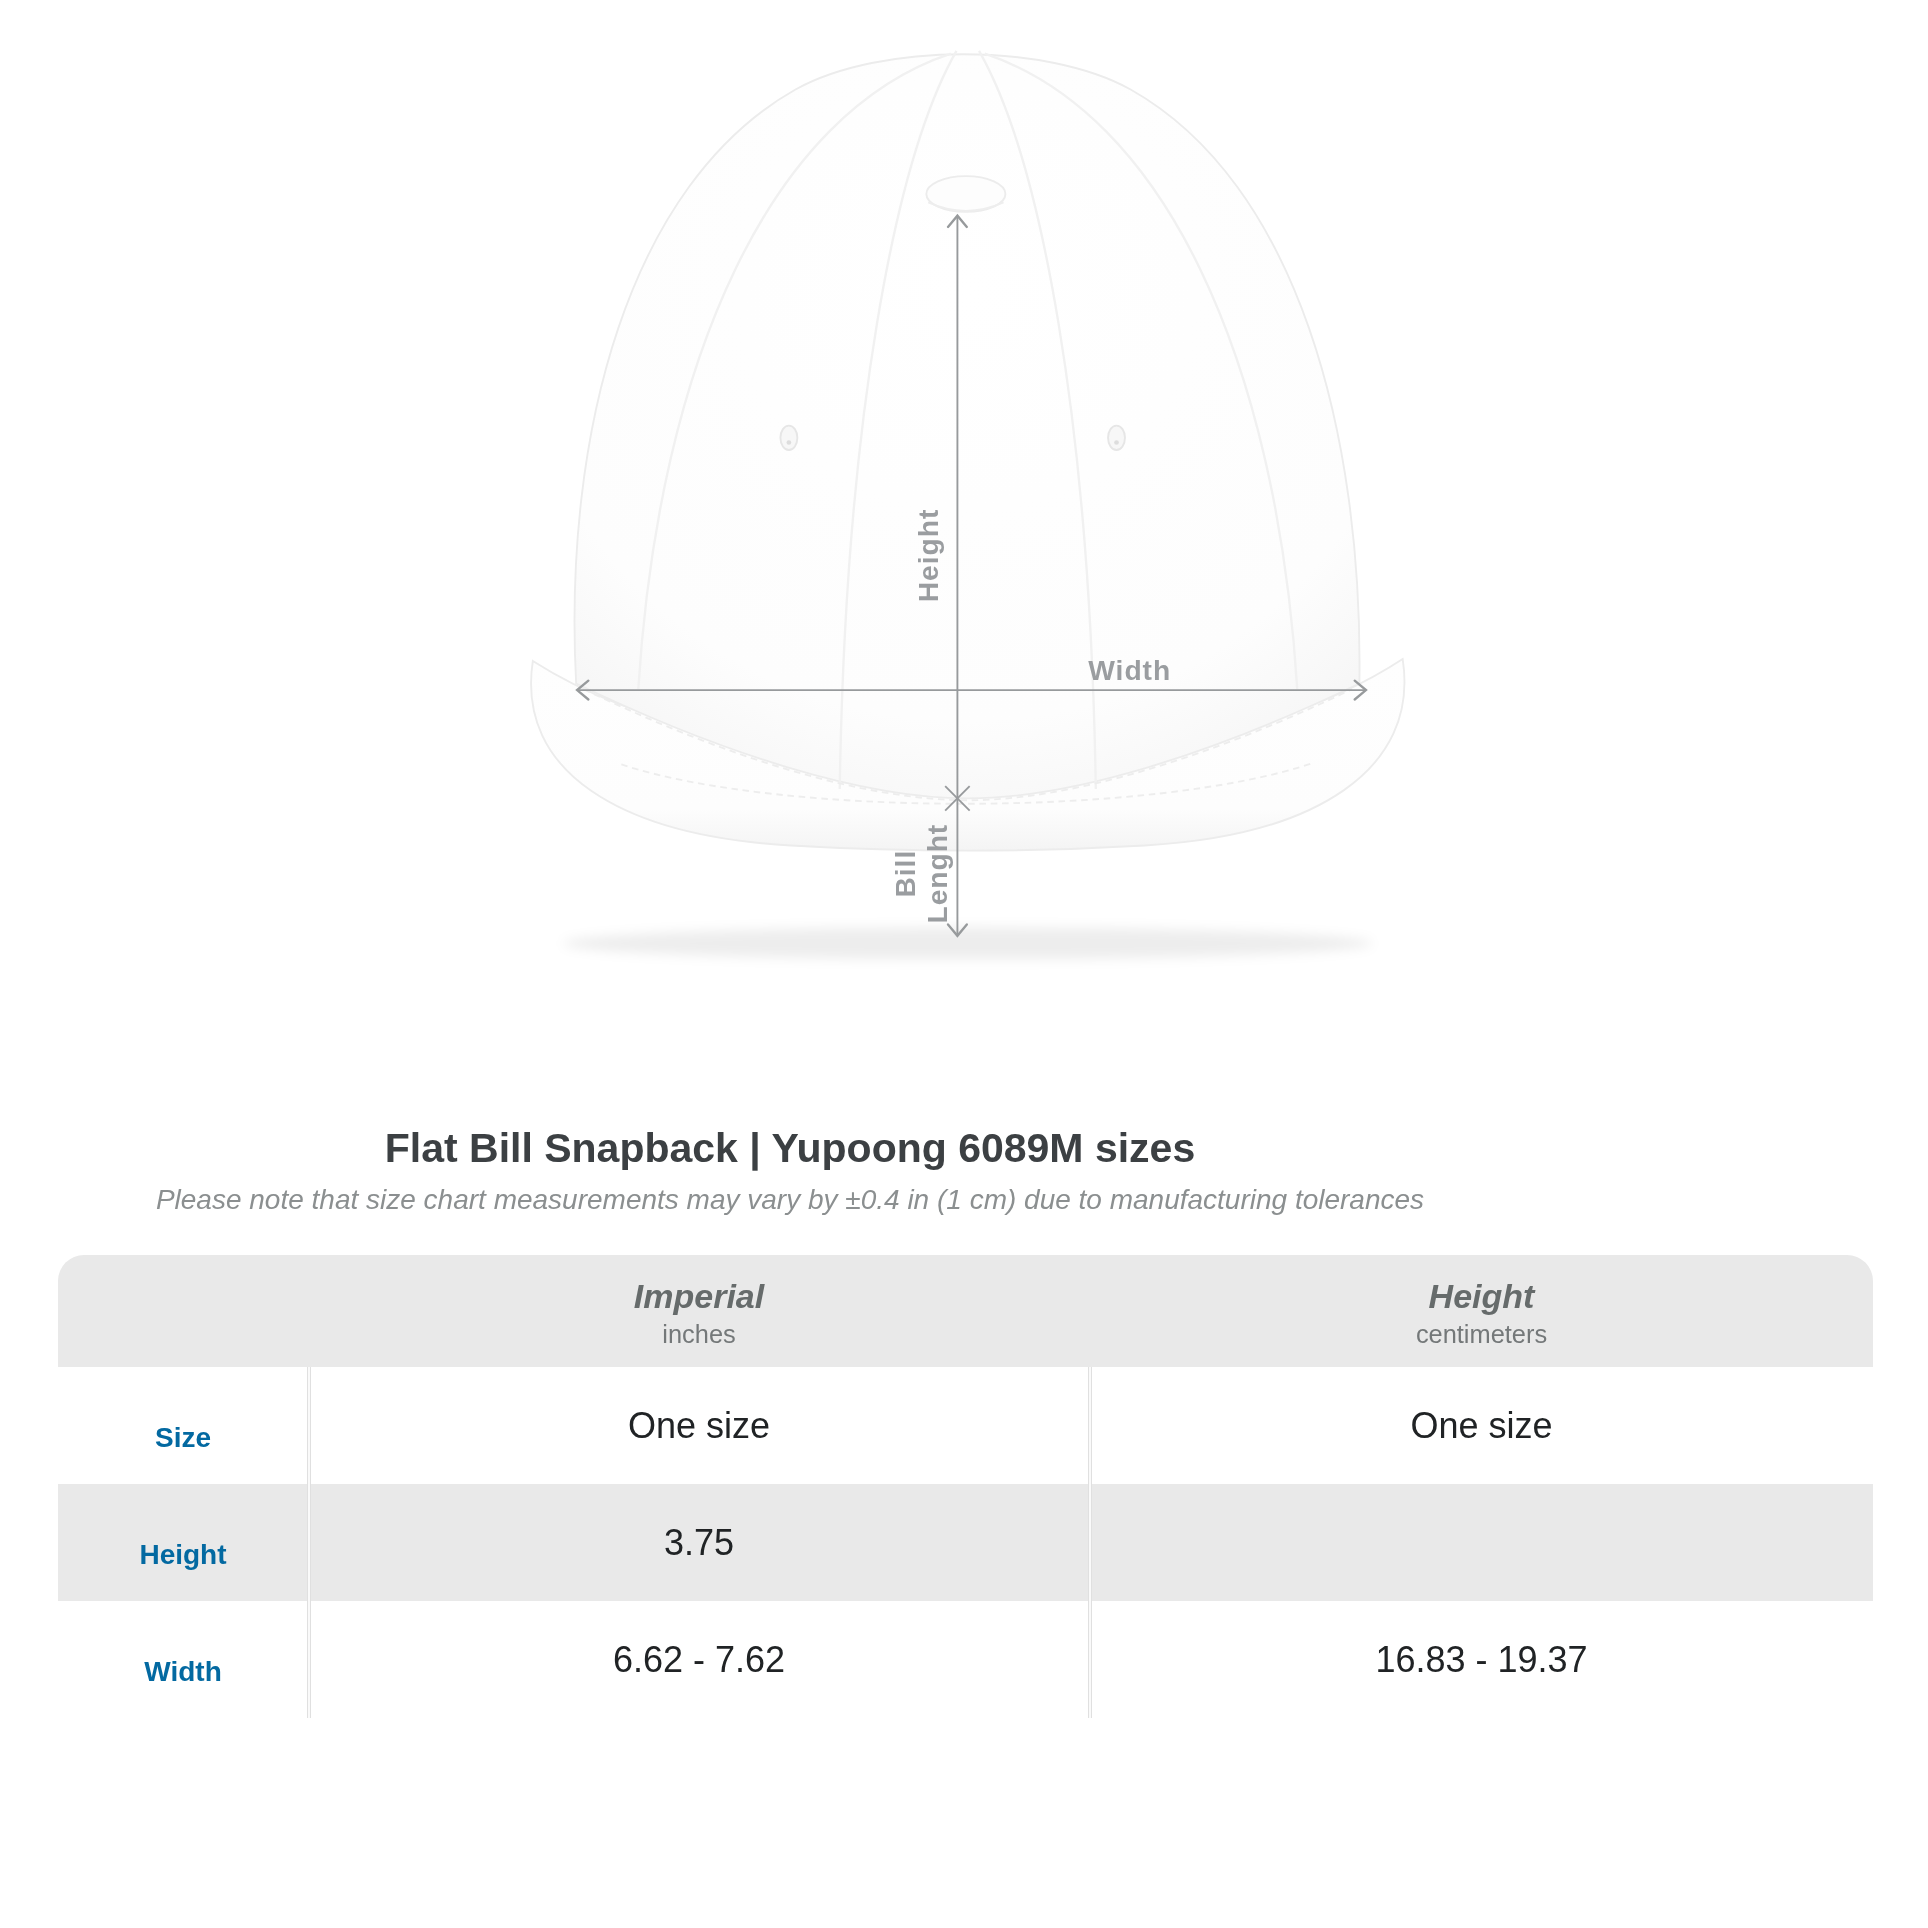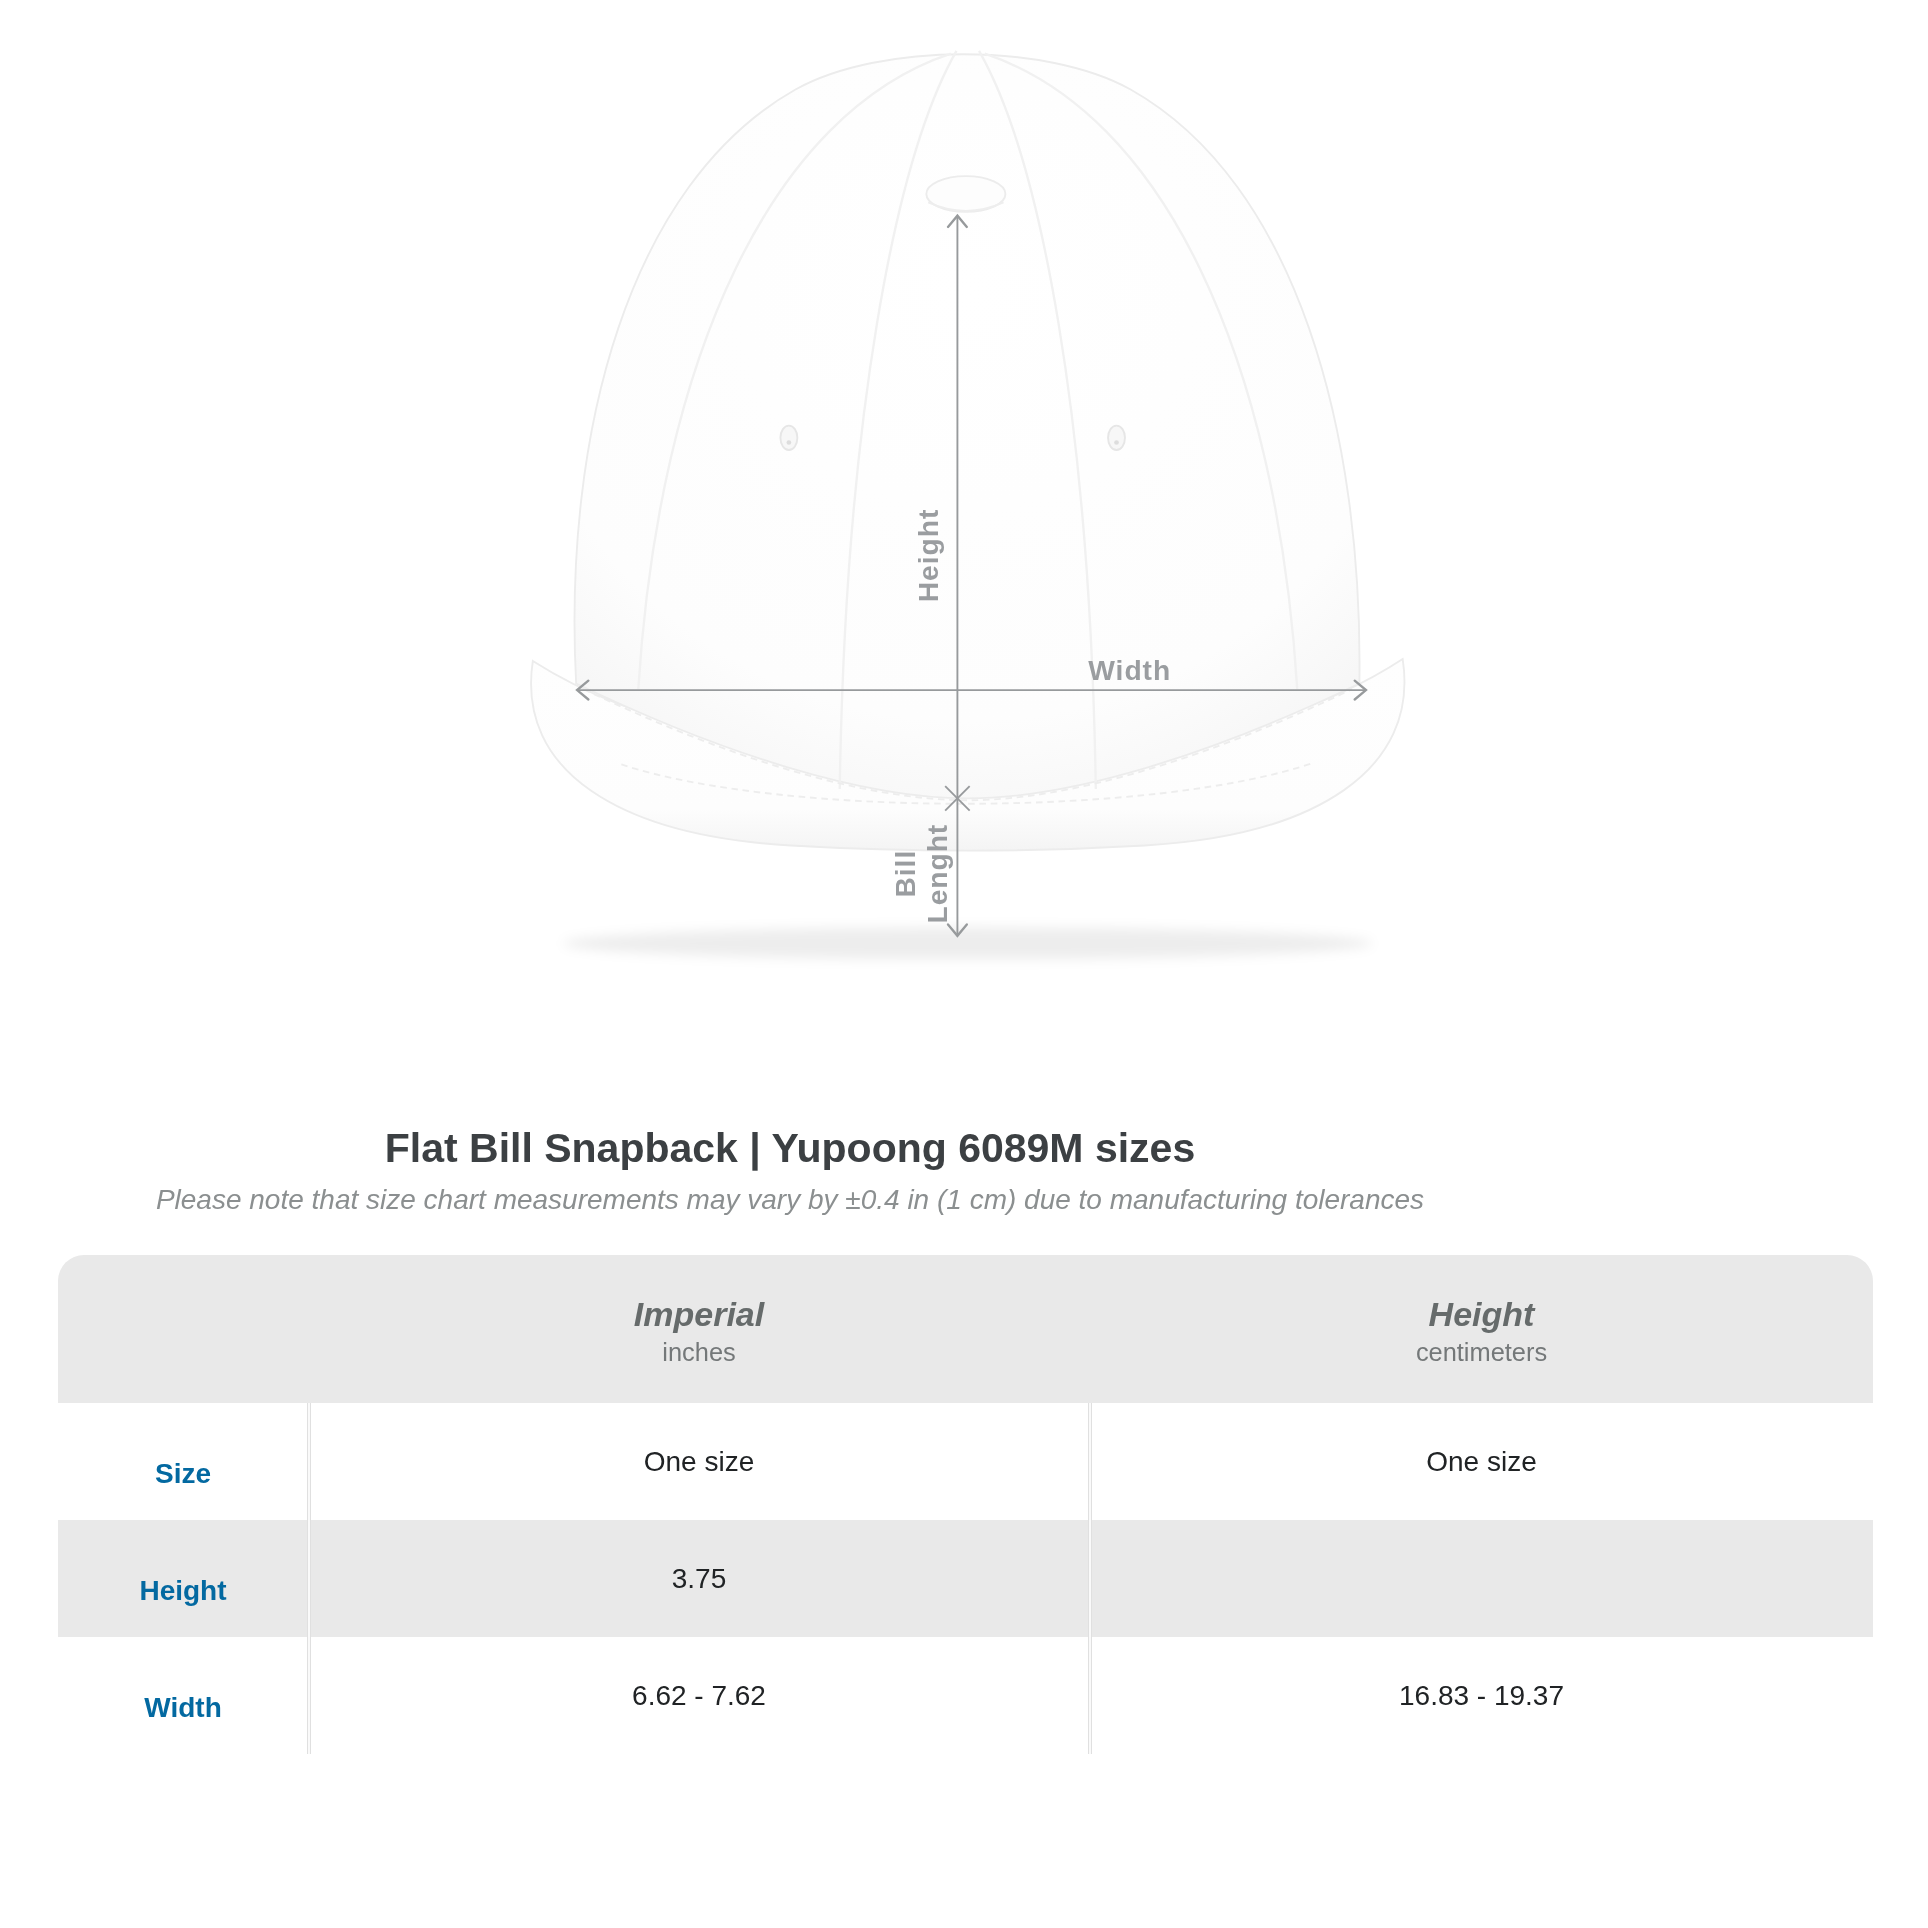--- a/index.html
+++ b/index.html
@@ -27,7 +27,7 @@
   .size-table { position:absolute; left:58px; top:1255px; width:1815px;
                 border-radius:26px; overflow:hidden; }
   .st-header  { display:grid; grid-template-columns:250px 782px 783px;
-                height:148px; background:#e9e9e9; }
+                height:112px; background:#e9e9e9; }
   .st-hcell   { display:flex; flex-direction:column; align-items:center; justify-content:center; padding-top:3.8px; }
   .st-hlabel  { font-size:34px; font-weight:bold; font-style:italic; color:#666b6b; }
   .st-hsub    { font-size:25.4px; color:#747879; margin-top:3.8px; }

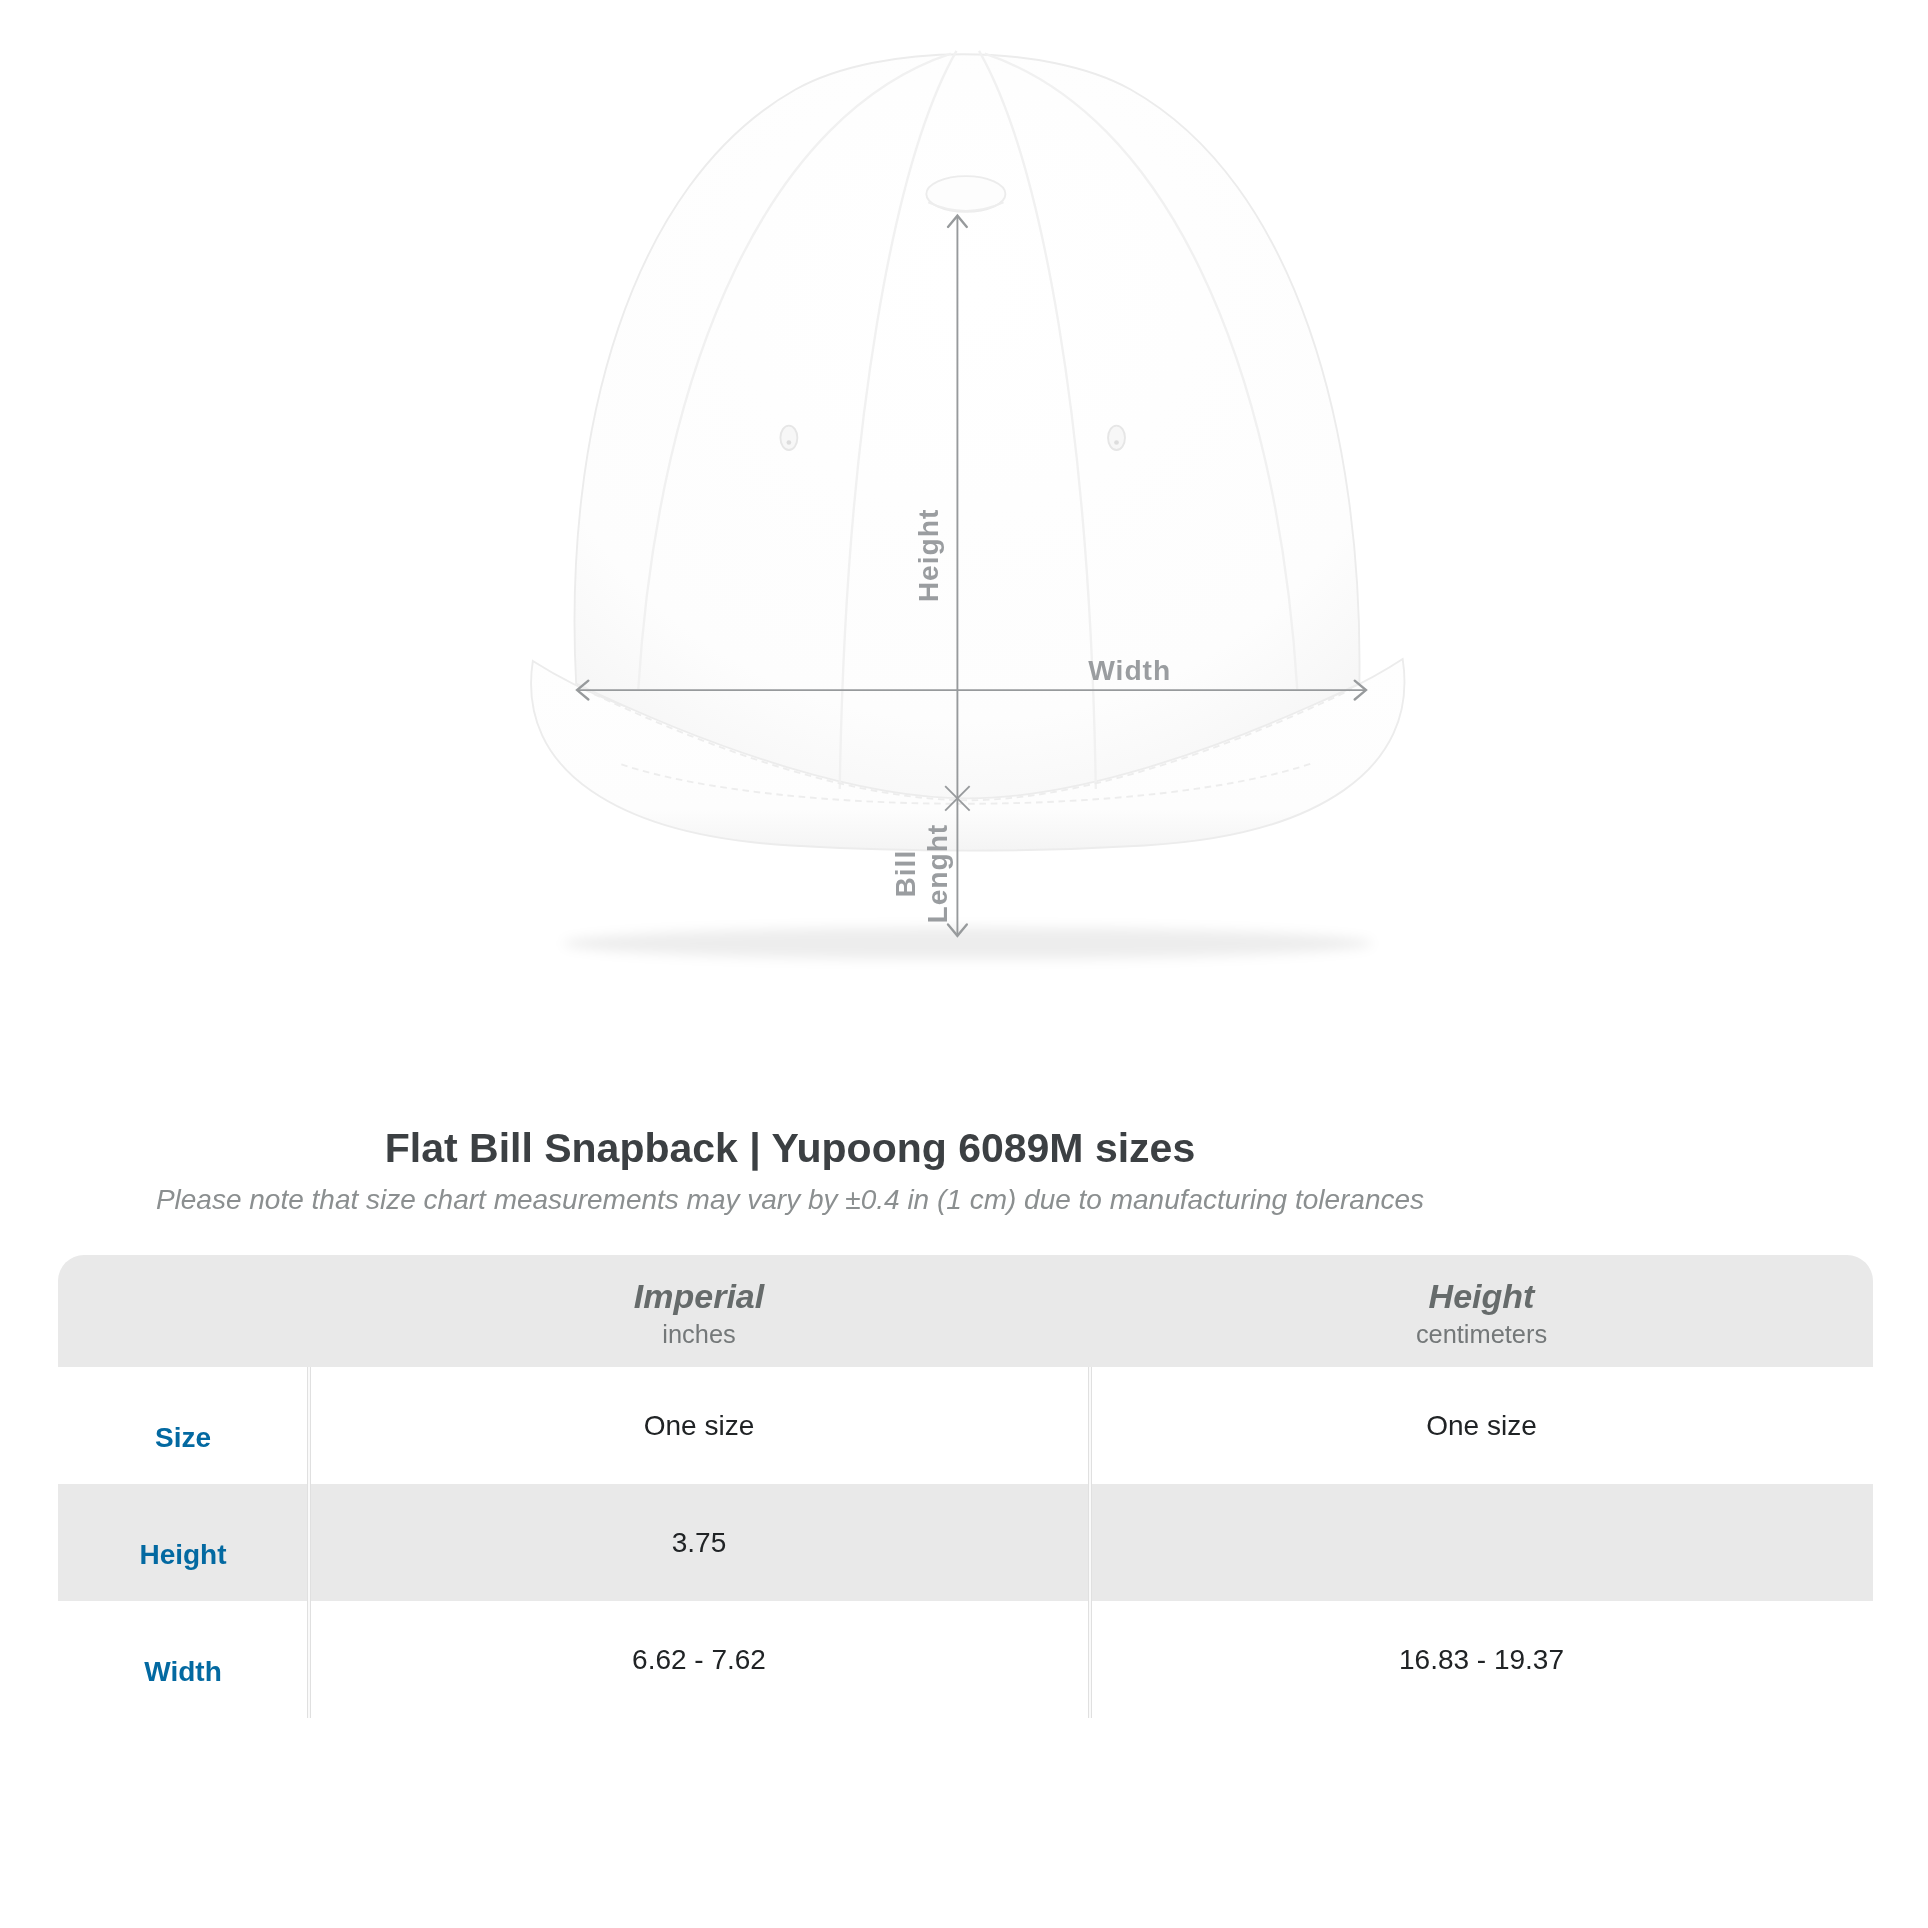--- a/index.html
+++ b/index.html
@@ -37,7 +37,7 @@
   .st-row.alt { background:#e9e9e9; }
   .st-cell    { display:flex; align-items:center; justify-content:center; }
   .st-rlabel  { font-size:28px; font-weight:bold; color:#0369a1;margin-top:24px; }
-  .st-value   { font-size:28px; color:#202325; }
+  .st-value   { font-size:36px; color:#202325; }
 
   .st-divider { position:absolute; top:0; bottom:0; width:3.8px;
                 background:#fafafa; border-left:0.9px solid #e0e0e0; border-right:0.9px solid #e0e0e0; }

